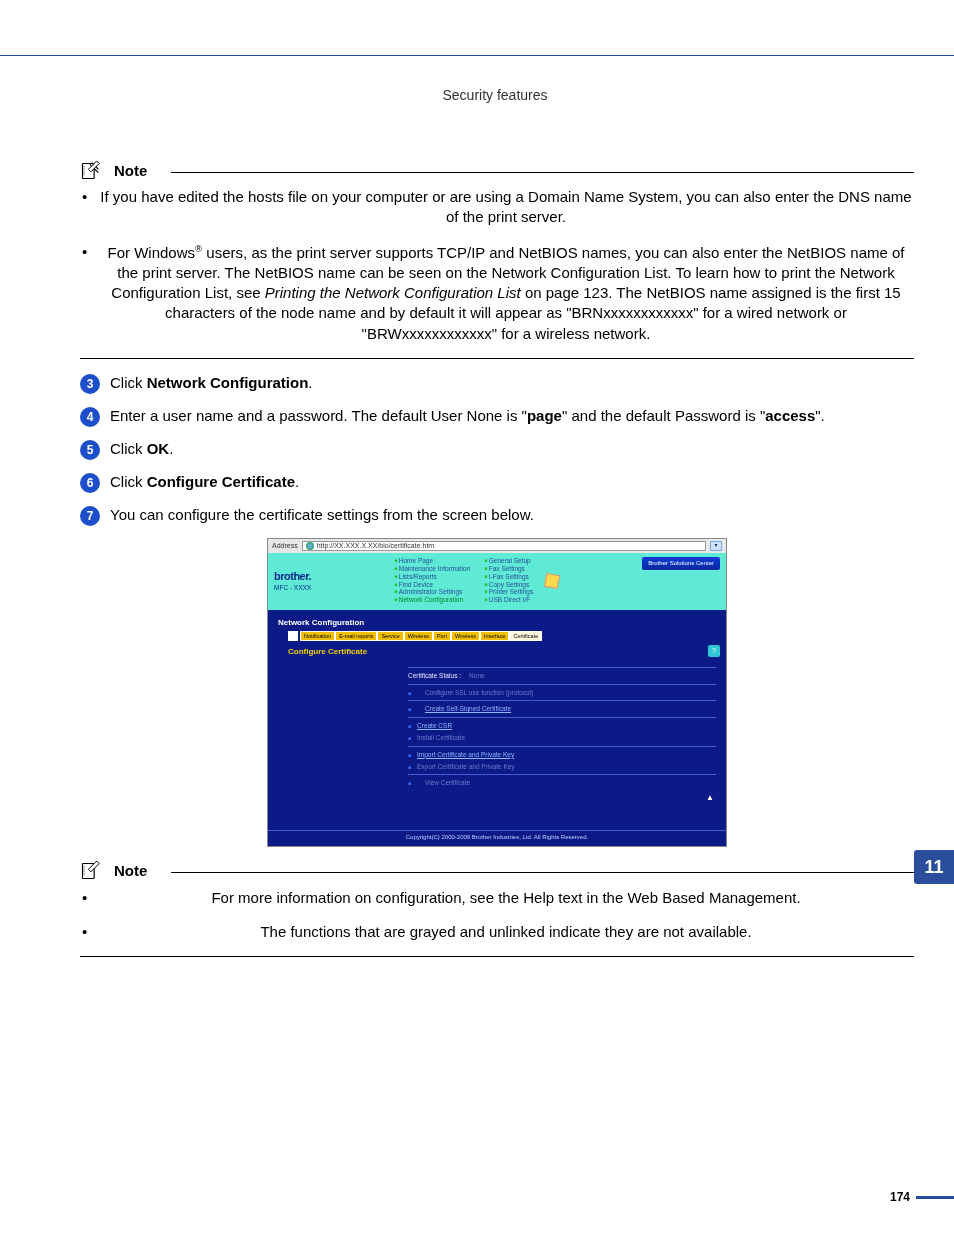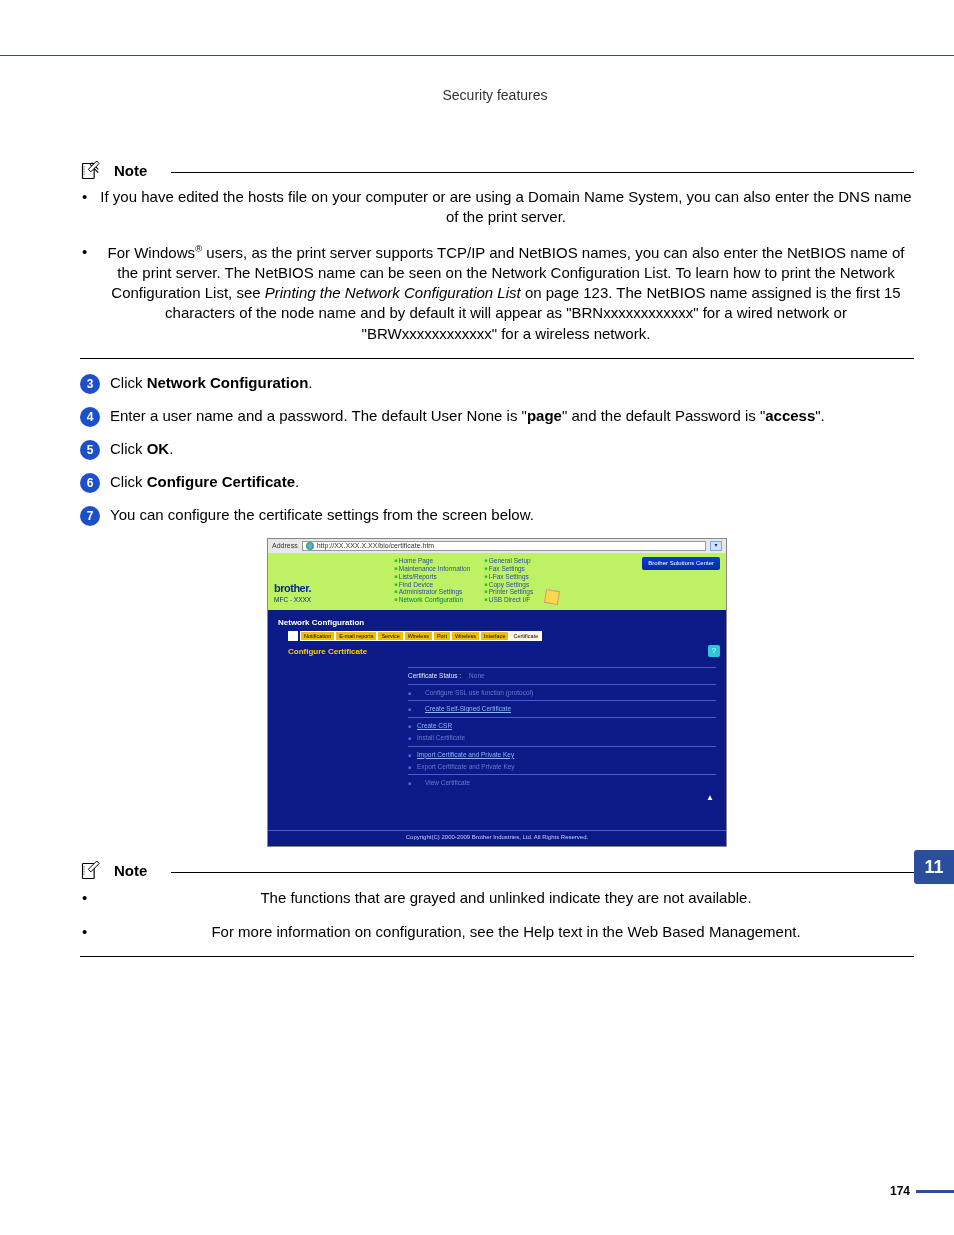--- a/index.html
+++ b/index.html
@@ -130,10 +130,10 @@
     font-size: 6px;
   }
   .embed .topnav {
-    background: #bef264;
+    background: #5eead4;
     padding: 4px 6px 6px 6px;
     display: flex;
-    align-items: flex-end;
+    align-items: center;
     gap: 12px;
   }
   .embed .logo {

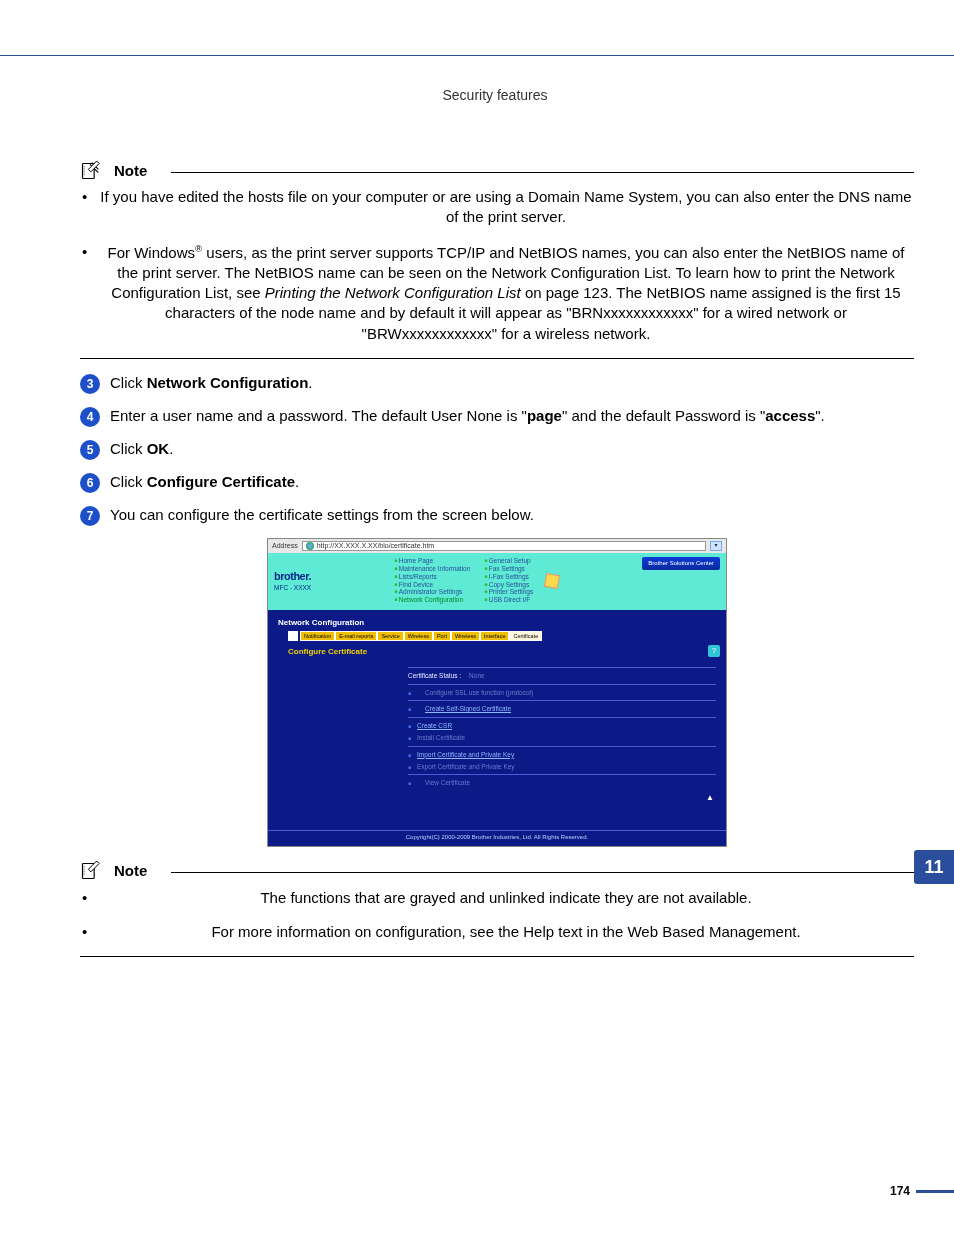--- a/index.html
+++ b/index.html
@@ -432,8 +432,8 @@
       <span class="note-rule"></span>
     </div>
     <ul class="bullets">
+      <li>For more information on configuration, see the Help text in the Web Based Management.</li>
       <li>The functions that are grayed and unlinked indicate they are not available.</li>
-      <li>For more information on configuration, see the Help text in the Web Based Management.</li>
     </ul>
     <div class="note-rule-end"></div>
   </div>

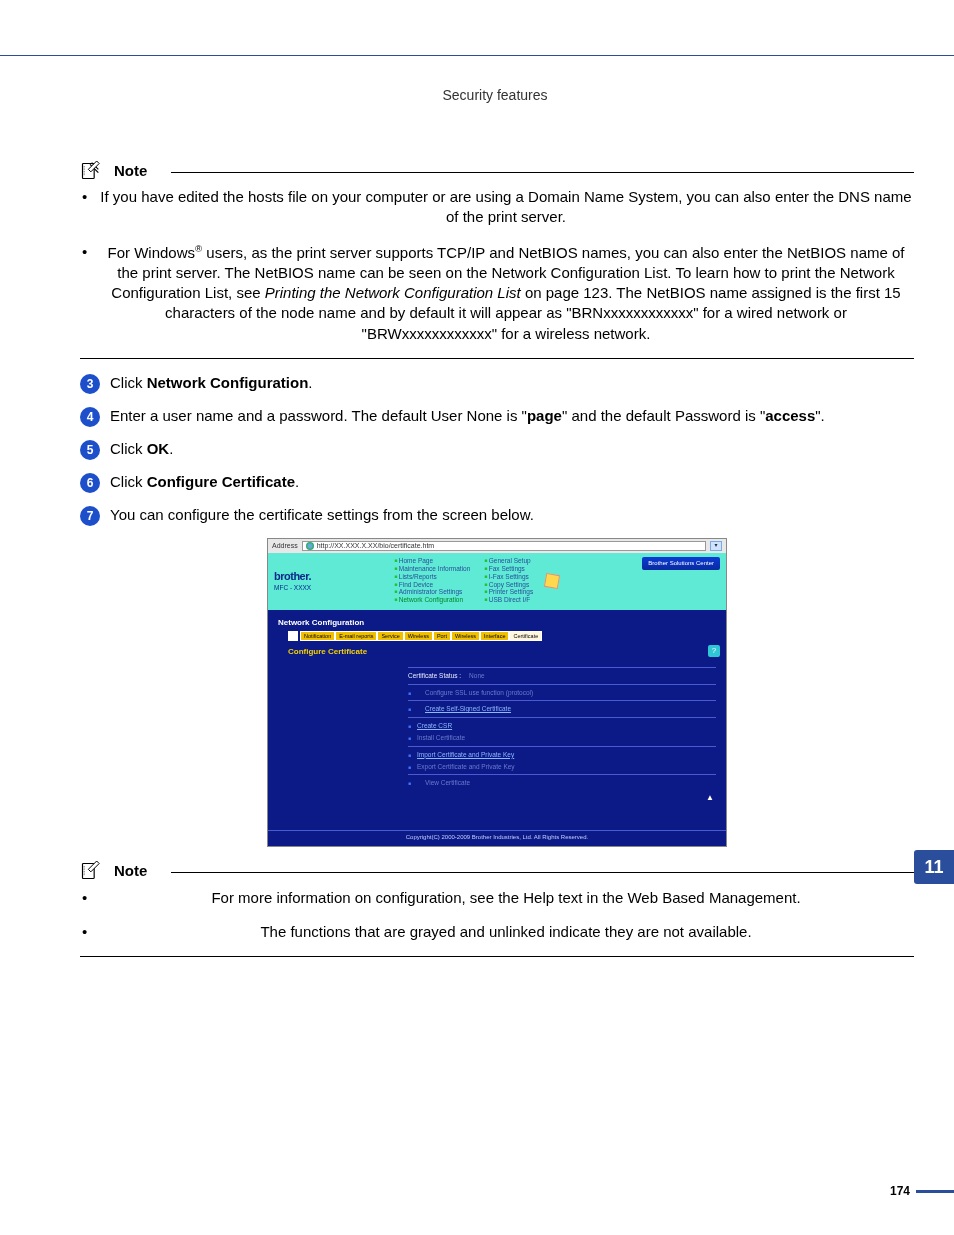--- a/index.html
+++ b/index.html
@@ -269,7 +269,7 @@
   .page-number {
     position: absolute;
     right: 44px;
-    bottom: 36px;
+    bottom: 30px;
     font-size: 12px;
     font-weight: bold;
   }

